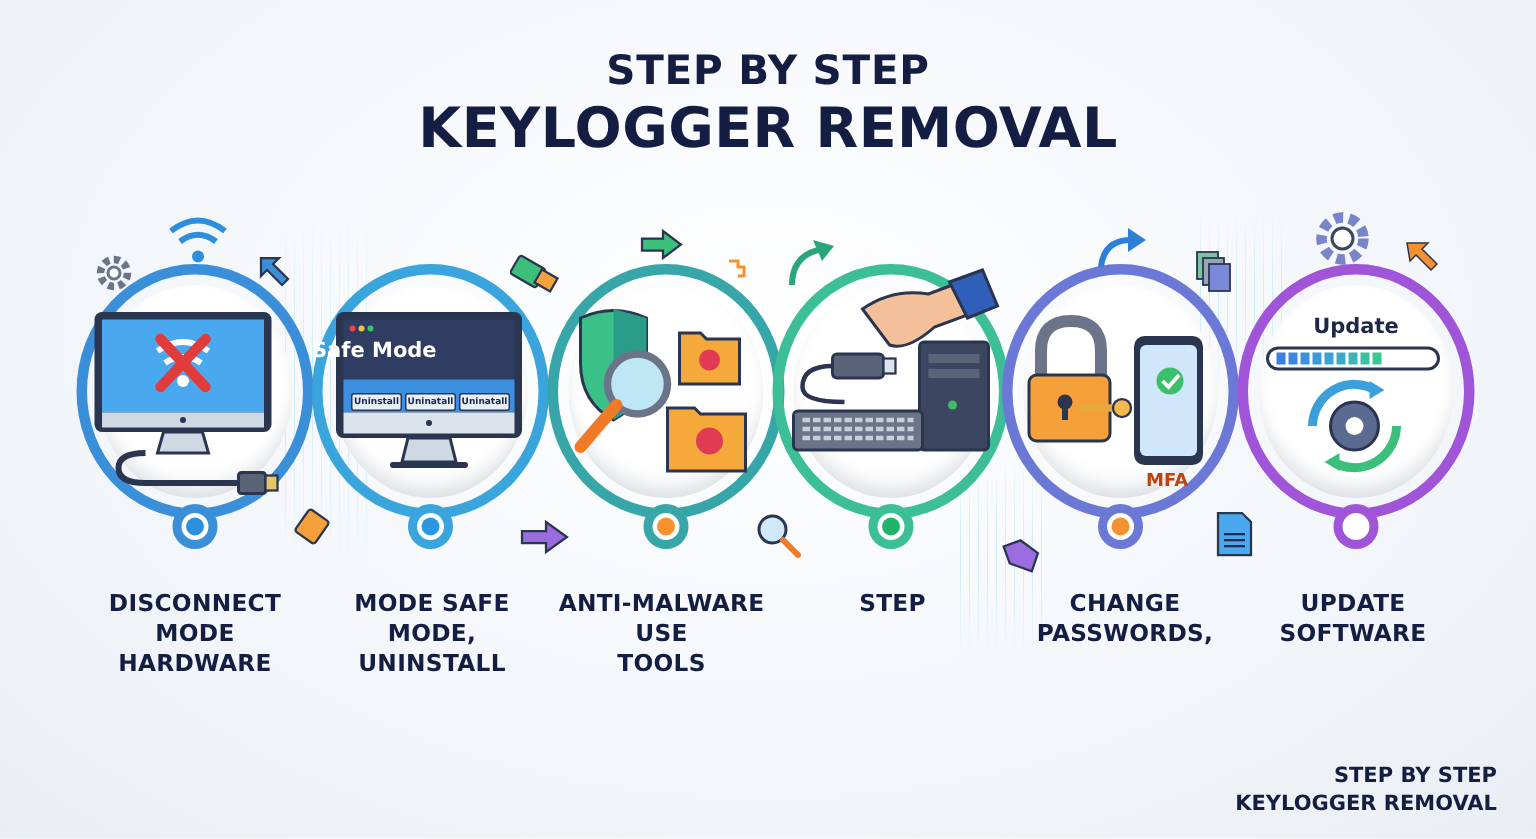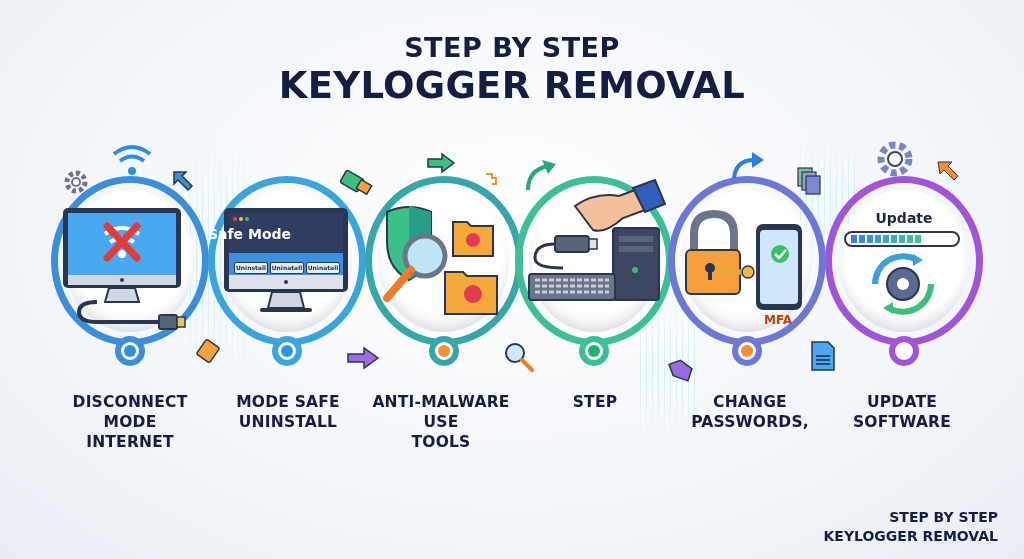--- a/index.html
+++ b/index.html
@@ -273,6 +273,7 @@
 </div>
 <div class="label" style="left:203px;">
   <span>MODE SAFE</span>
+  <span>MODE,</span>
   <span>UNINSTALL</span>
 </div>
 <div class="label" style="left:356px;">

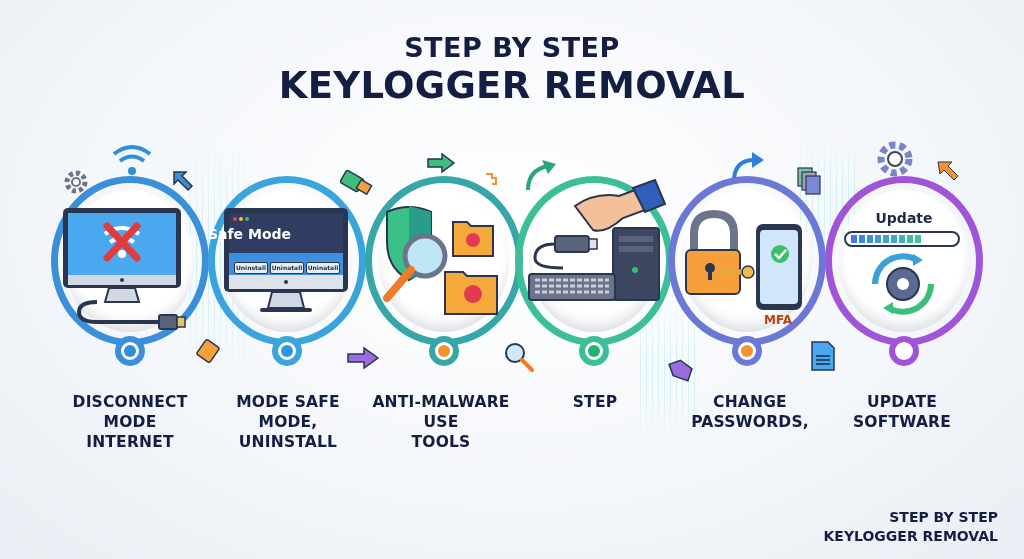--- a/index.html
+++ b/index.html
@@ -269,7 +269,7 @@
 <div class="label" style="left:45px;">
   <span>DISCONNECT</span>
   <span>MODE</span>
-  <span>INTERNET</span>
+  <span>HARDWARE</span>
 </div>
 <div class="label" style="left:203px;">
   <span>MODE SAFE</span>

